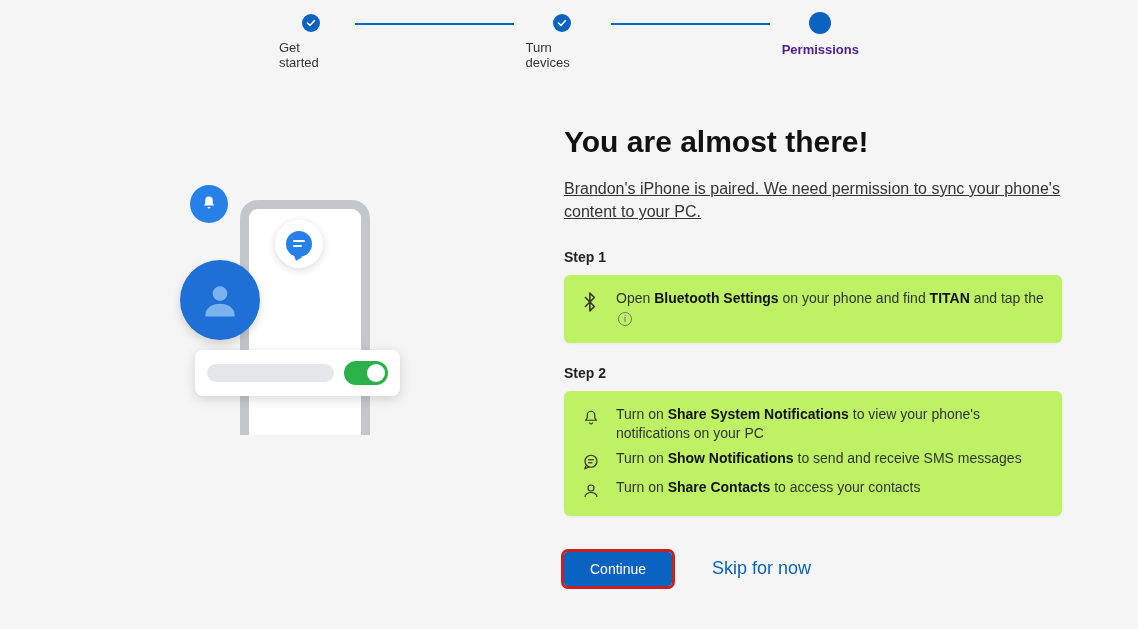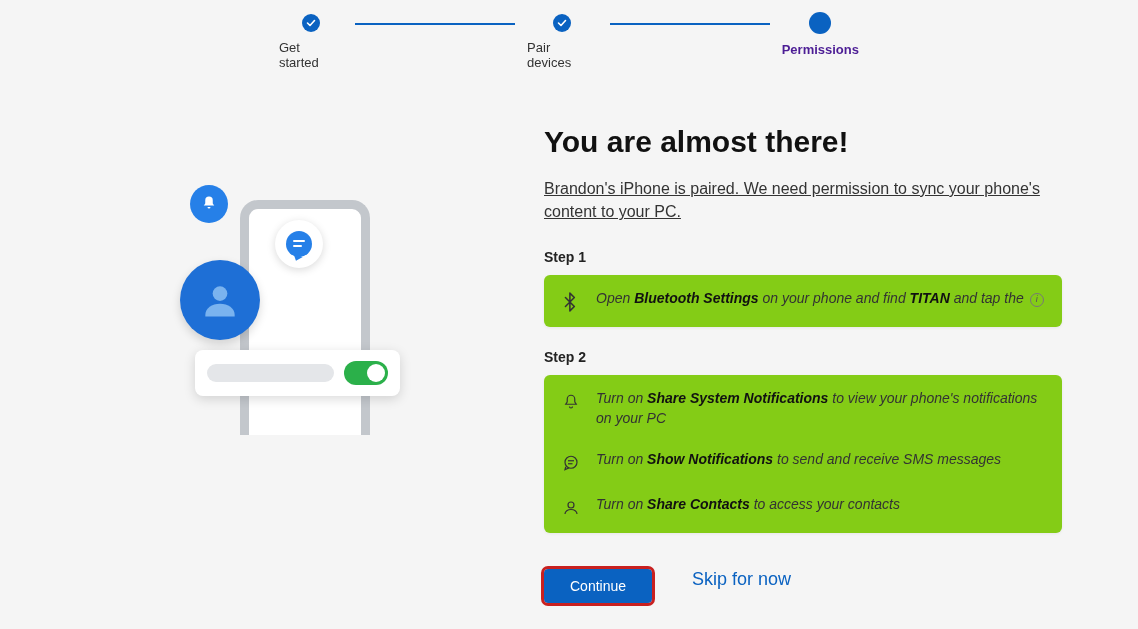--- a/index.html
+++ b/index.html
@@ -295,7 +295,7 @@
             <path d="M1.5 5 L4 7.5 L8.5 2.5" stroke="#fff" stroke-width="1.6" fill="none" stroke-linecap="round" stroke-linejoin="round"></path>
           </svg>
       </div>
-      <div class="step-label">Pair devices</div>
+      <div class="step-label">Turn devices</div>
     </div>
     <div class="connector"></div>
     <div class="step">

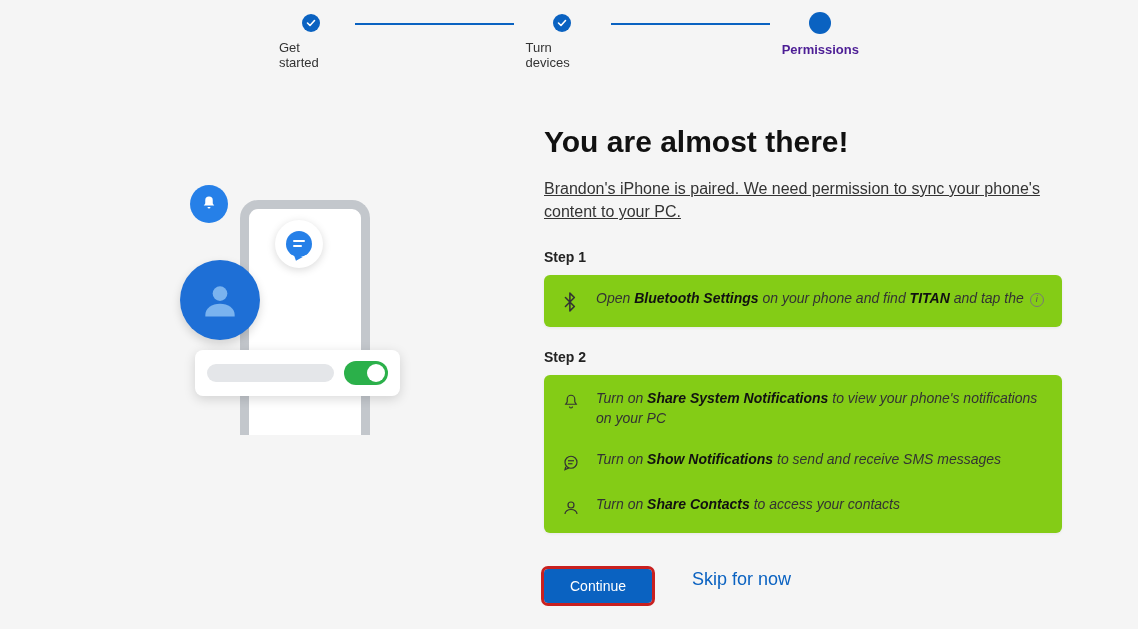--- a/index.html
+++ b/index.html
@@ -65,7 +65,7 @@
       display: flex;
       margin-top: 55px;
       padding: 0 76px 0 130px;
-      gap: 74px;
+      gap: 94px;
     }
     
     .illustration {

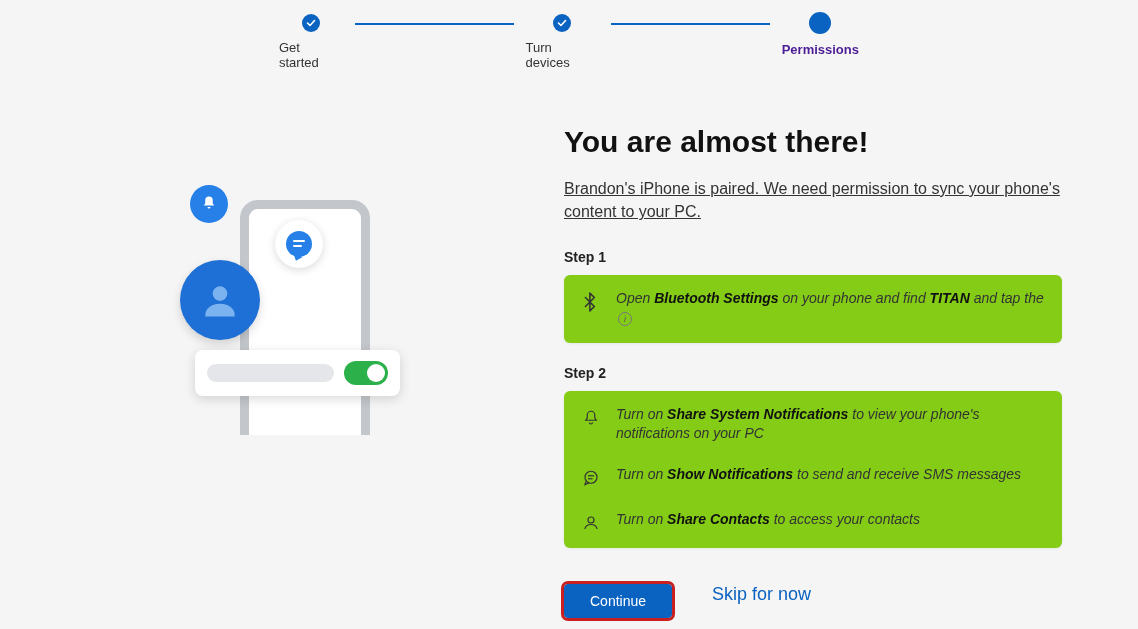--- a/index.html
+++ b/index.html
@@ -207,12 +207,11 @@
       margin-bottom: 10px;
     }
     .card {
-      background: #84cc16;
+      background: #bef264;
       border-radius: 6px;
       padding: 14px 16px;
       box-shadow: 0 1px 3px rgba(0,0,0,0.06);
       margin-bottom: 22px;
-      font-style: italic;
     }
     .card-row {
       display: flex;

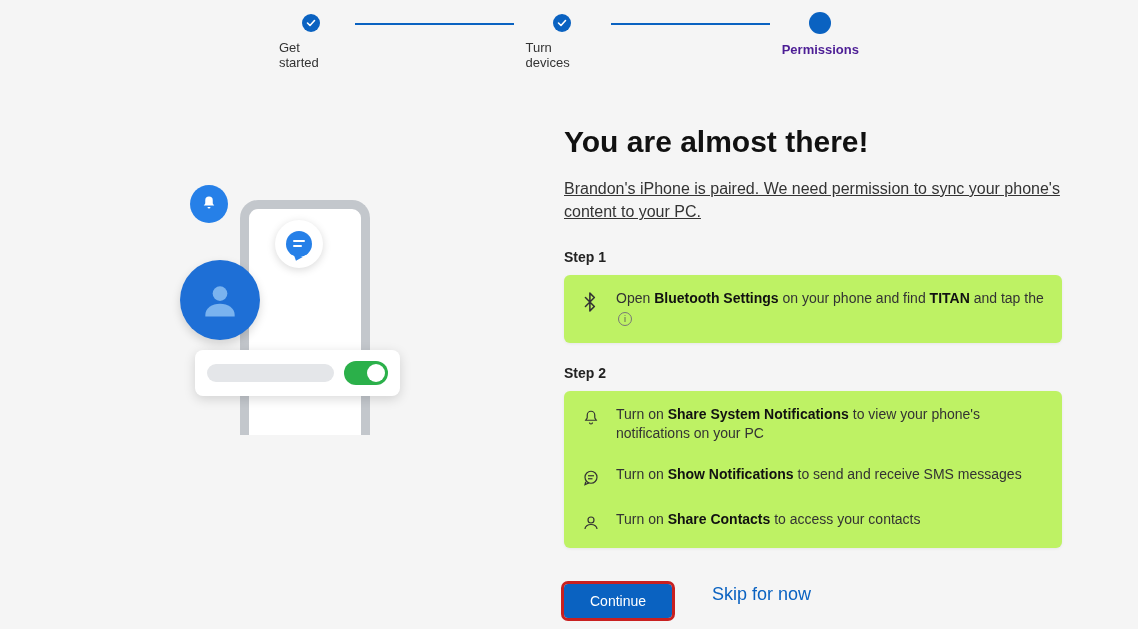--- a/index.html
+++ b/index.html
@@ -221,7 +221,7 @@
       color: #333;
       line-height: 1.4;
     }
-    .card-row + .card-row { margin-top: 21px; }
+    .card-row + .card-row { margin-top: 5px; }
     .row-icon {
       flex: 0 0 22px;
       width: 22px;

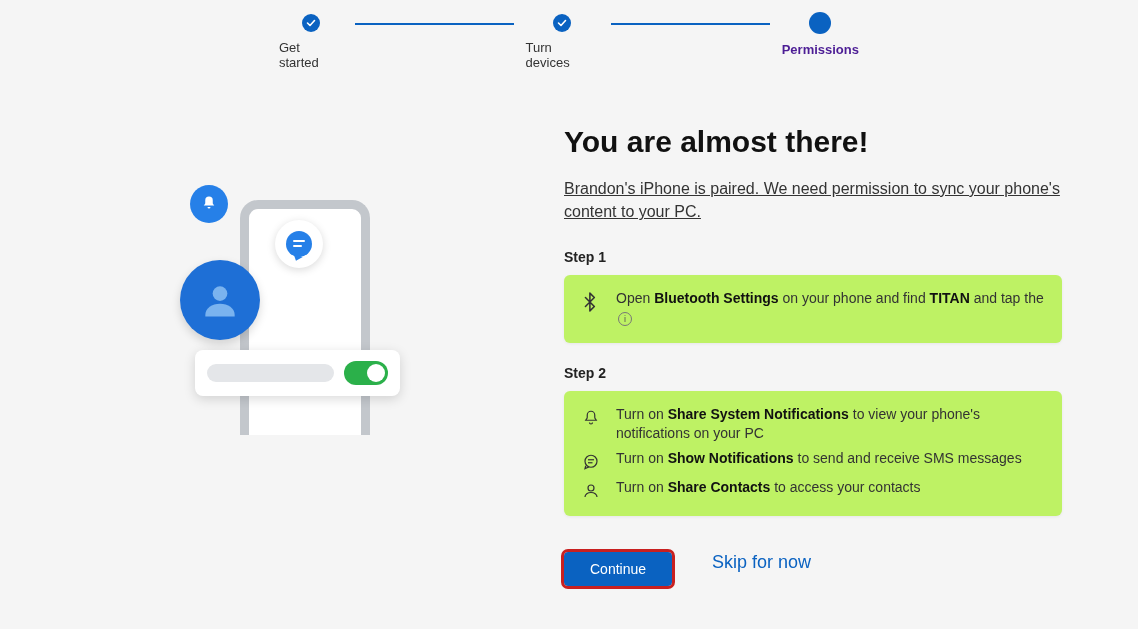--- a/index.html
+++ b/index.html
@@ -250,7 +250,7 @@
     
     .button-row {
       display: flex;
-      align-items: flex-start;
+      align-items: center;
       gap: 40px;
       margin-top: 36px;
     }

